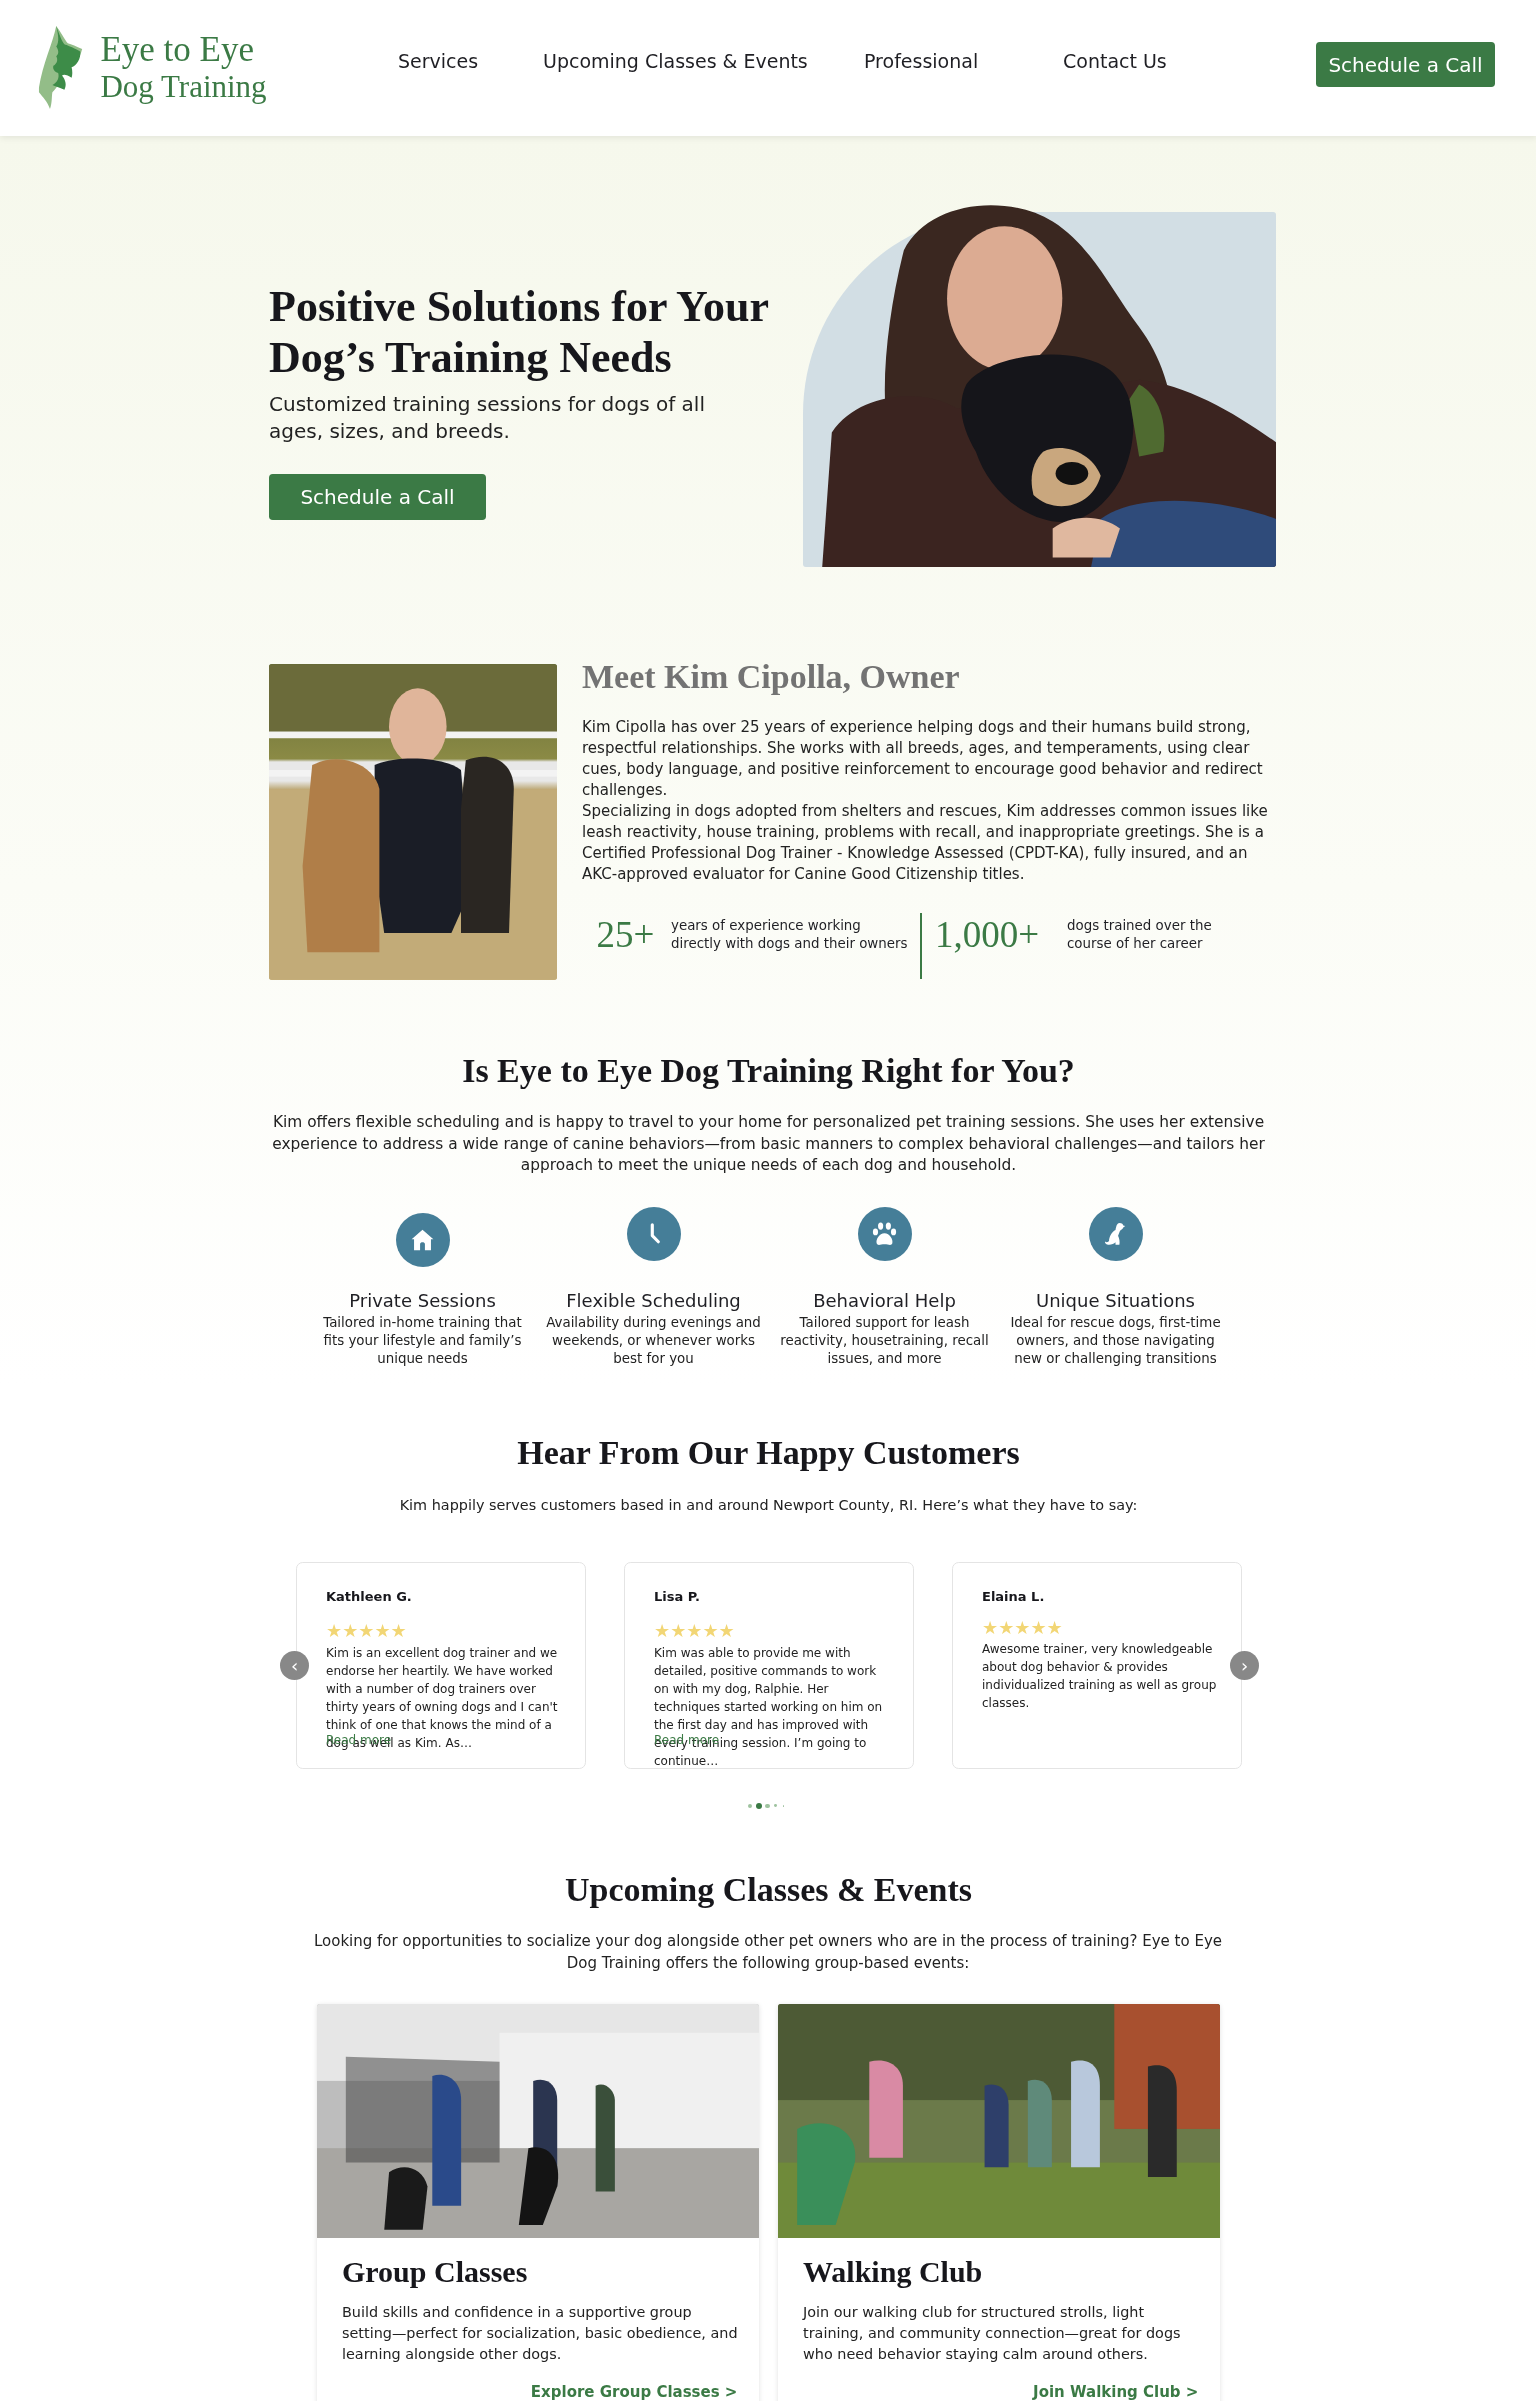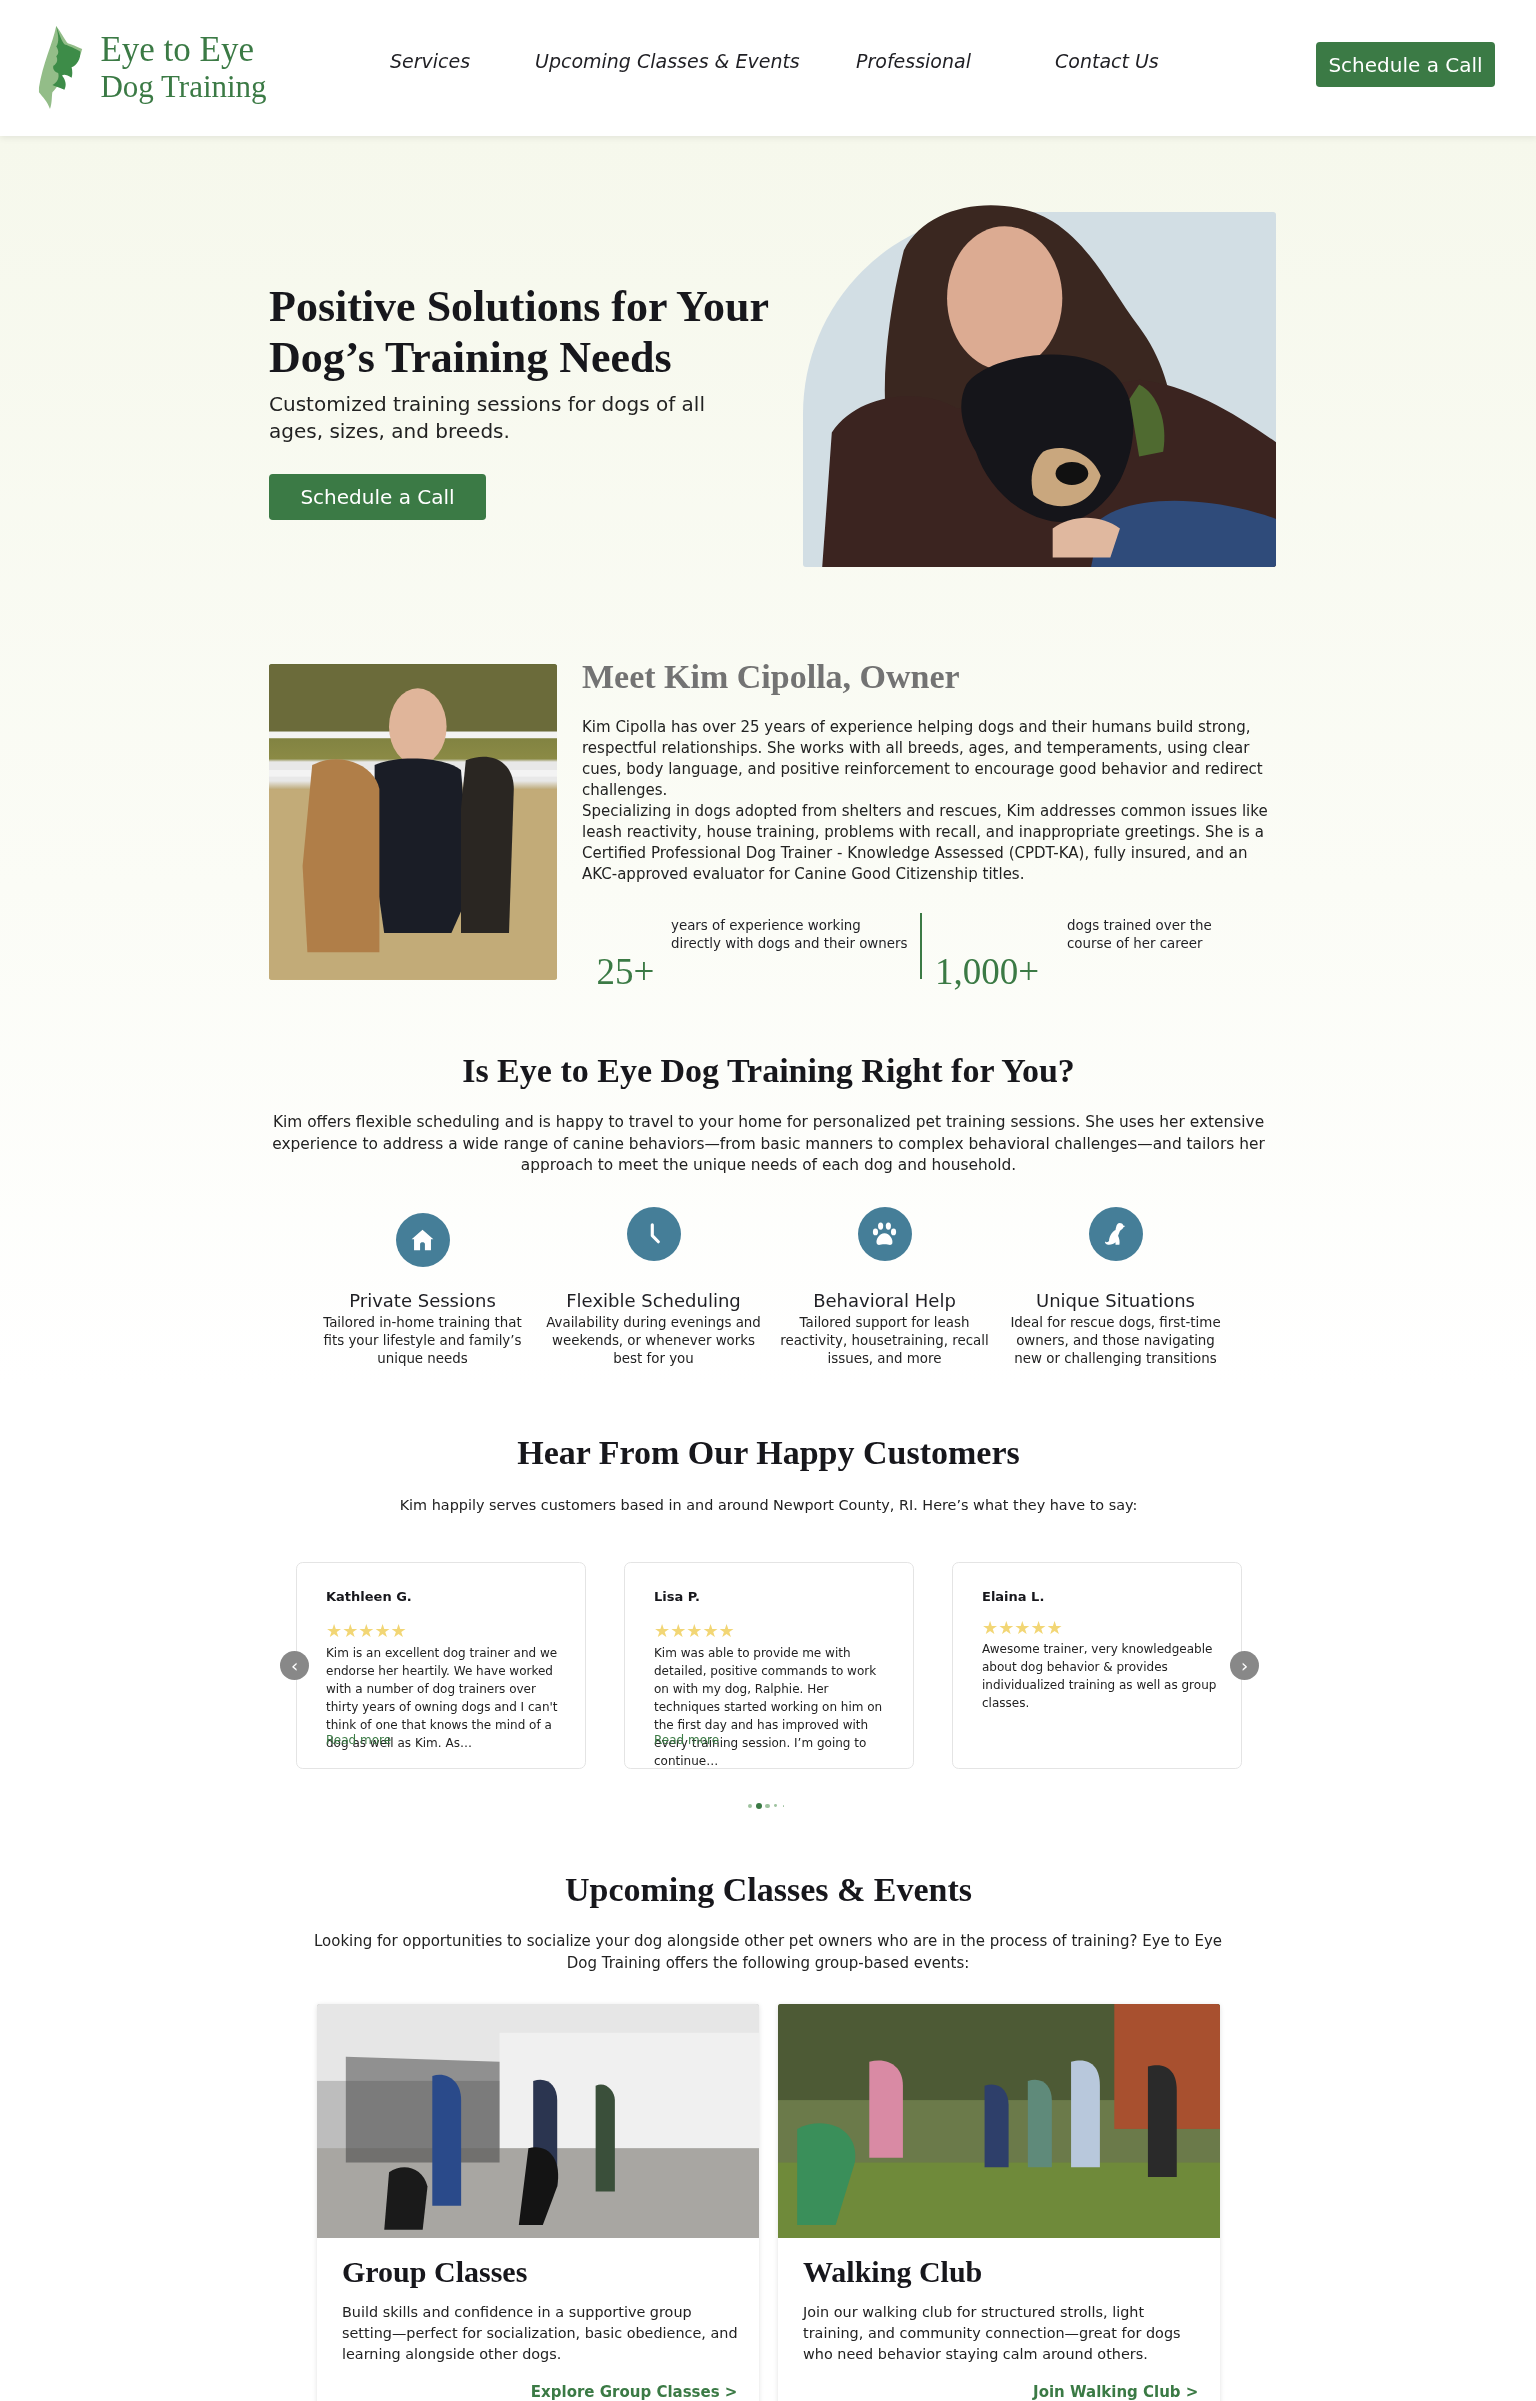--- a/index.html
+++ b/index.html
@@ -14,7 +14,7 @@
   .logo-text { margin-left: 14.4px; color: #3b7a45; font-family: "Liberation Serif", serif; line-height: 1.0; }
   .logo-text .l1 { font-size: 35px; display: block; }
   .logo-text .l2 { font-size: 31px; display: block; margin-top: 3.8px; }
-  .nav { position: absolute; top: 50px; left: 0; width: 1294px; height: 29px; font-style: italic; }
+  .nav { position: absolute; top: 50px; left: 8px; width: 1294px; height: 29px; }
   .nav a { position: absolute; font-size: 19px; color: #1f1f24; text-decoration: none; white-space: nowrap; top: 0; }
   .header-cta { position: absolute; left: 1316px; top: 42px; width: 179px; height: 45px; background: #3b7a45; color: #fff; border-radius: 3.8px; font-size: 20px; display: flex; align-items: center; justify-content: center; }
 

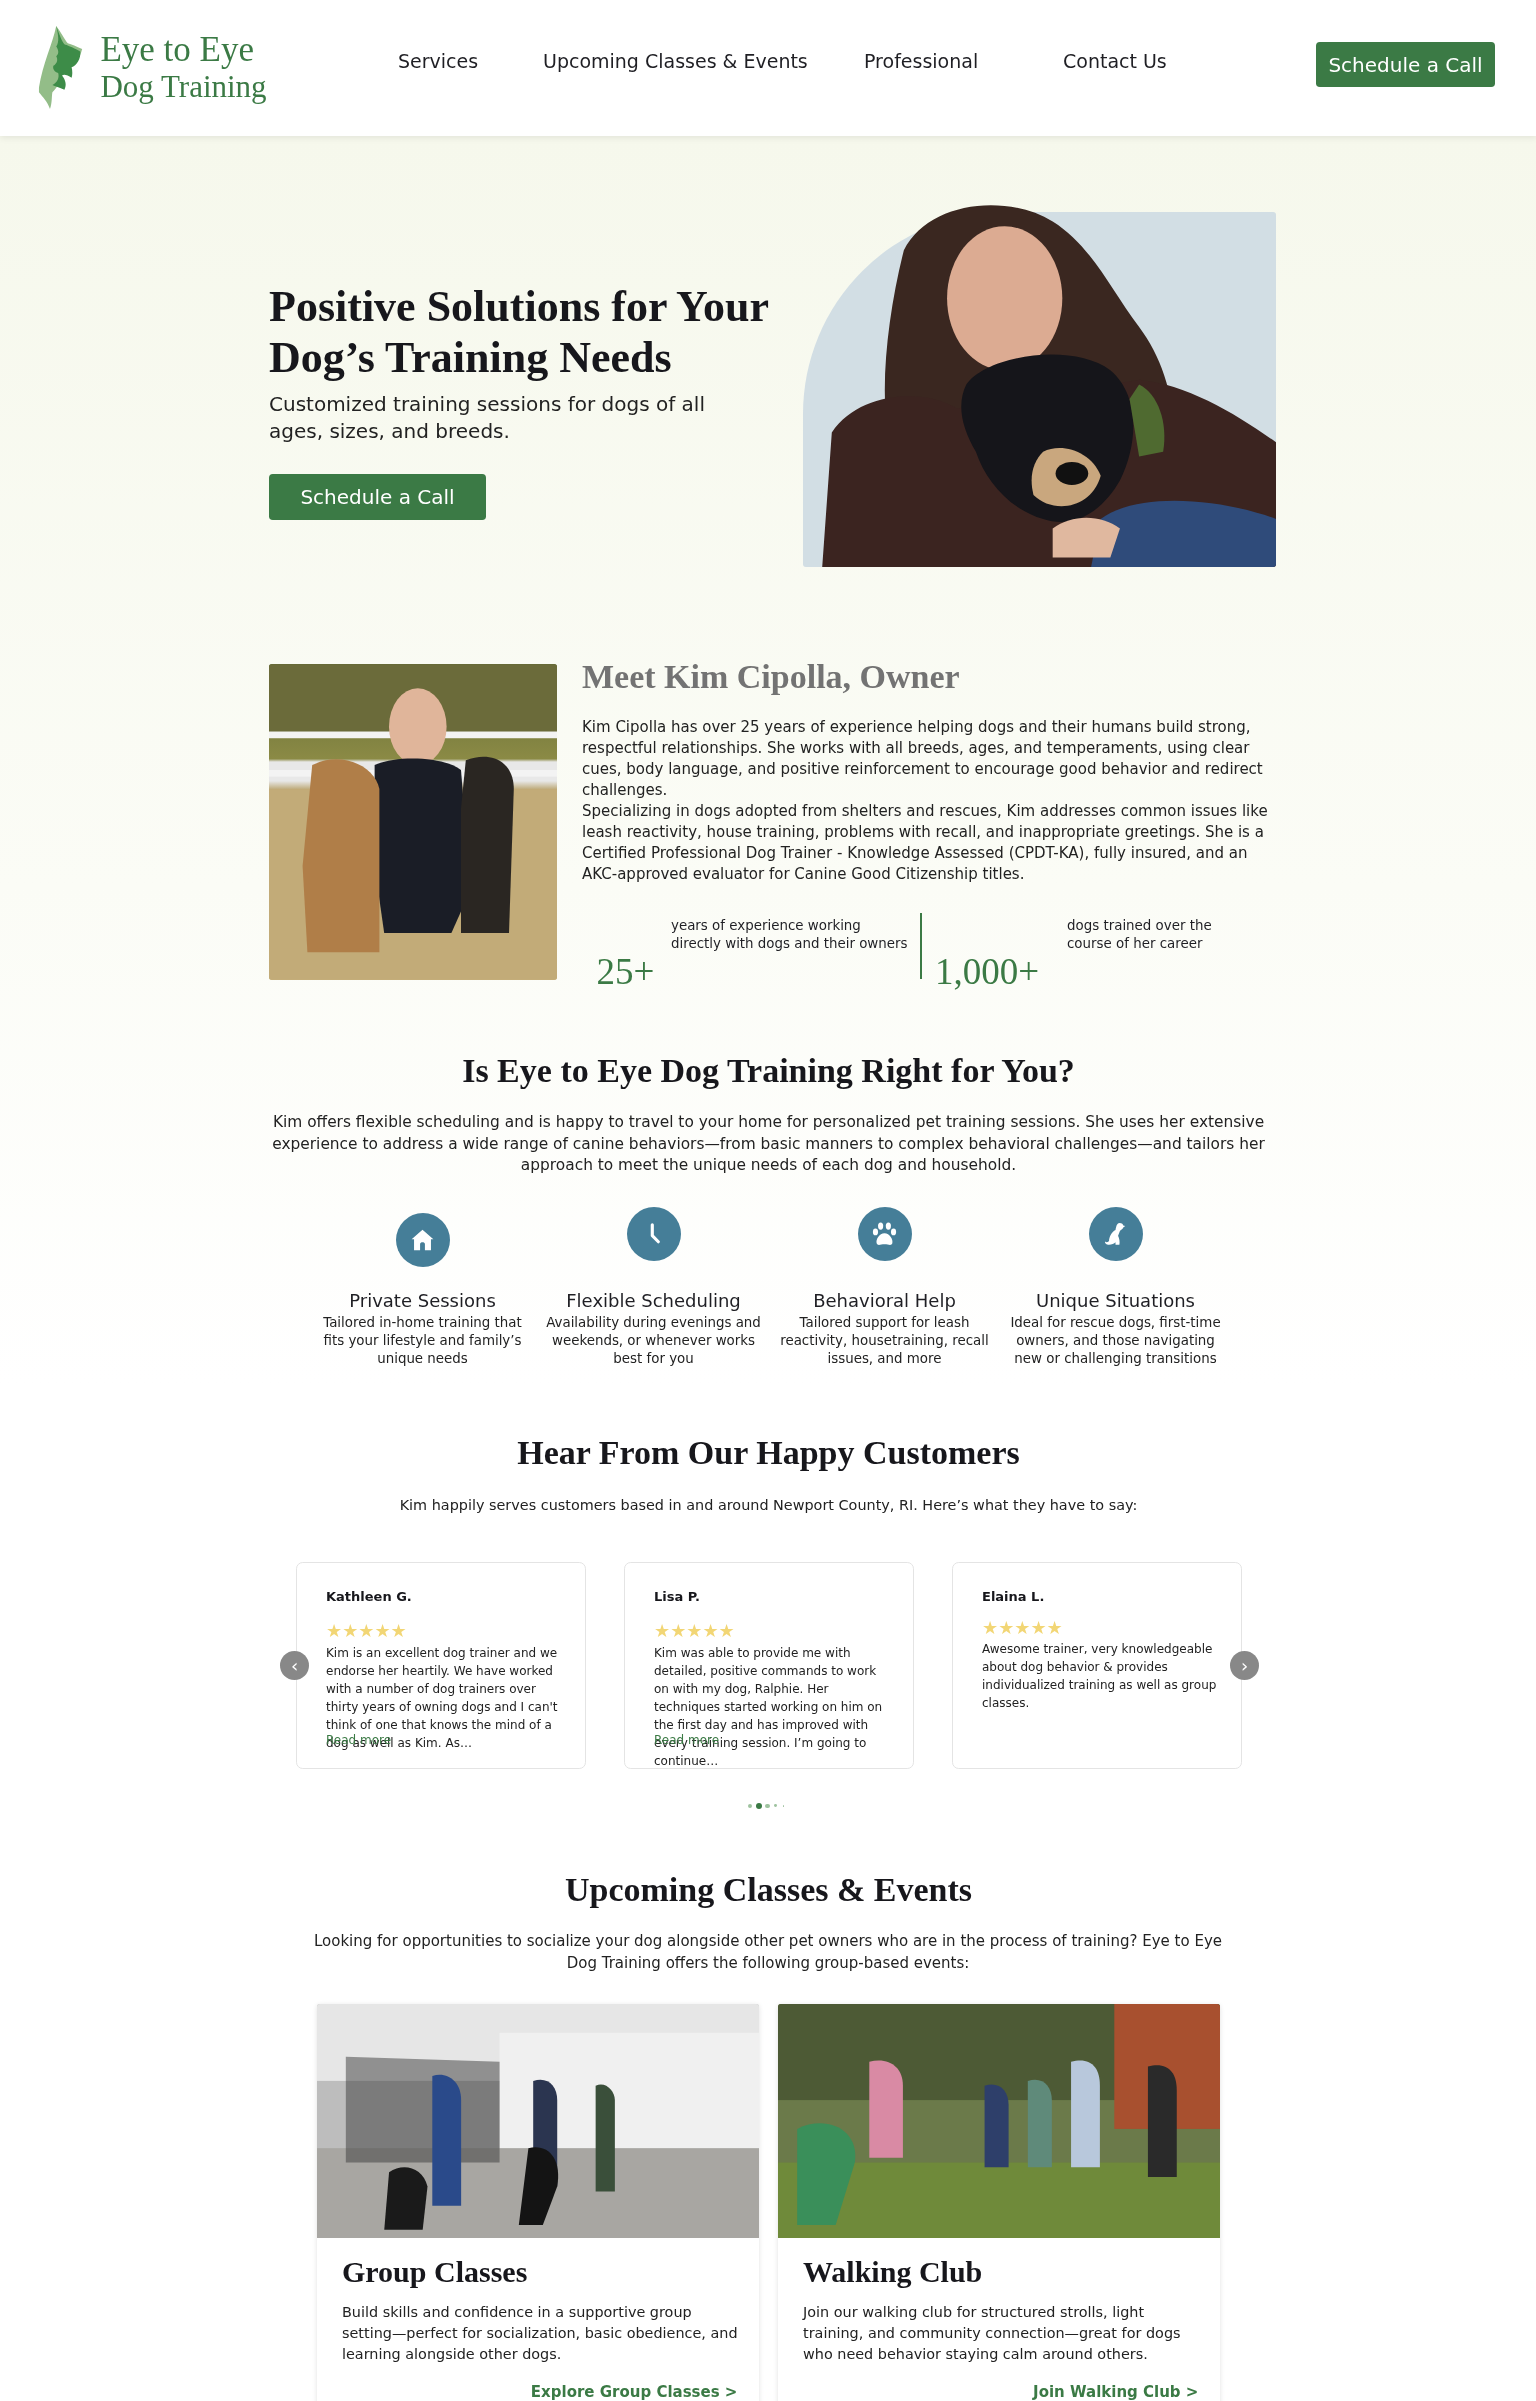--- a/index.html
+++ b/index.html
@@ -32,7 +32,7 @@
   .meet-title { position: absolute; left: 582px; top: 658px; font-size: 34px; color: #737373; }
   .meet-p { position: absolute; left: 582px; width: 696px; font-size: 15px; line-height: 21px; color: #222; }
   .stats { position: absolute; left: 582px; top: 903px; width: 672px; height: 67px; }
-  .stat-num { position: absolute; font-family: "Liberation Serif", serif; font-size: 37px; color: #3b7a45; margin-top: 37px; }
+  .stat-num { position: absolute; font-family: "Liberation Serif", serif; font-size: 37px; color: #3b7a45; }
   .stat-text { position: absolute; font-size: 13.4px; line-height: 18px; color: #1f1f24; }
   .stat-div { position: absolute; left: 338px; top: 9.6px; width: 2.4px; height: 66px; background: #3b7a45; }
 

